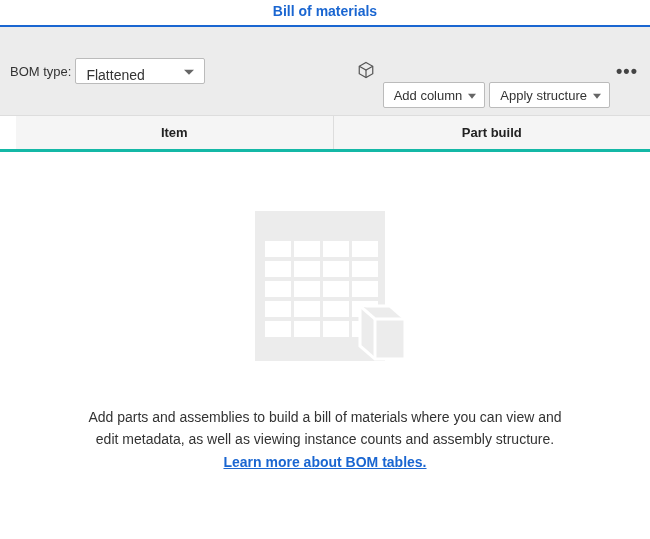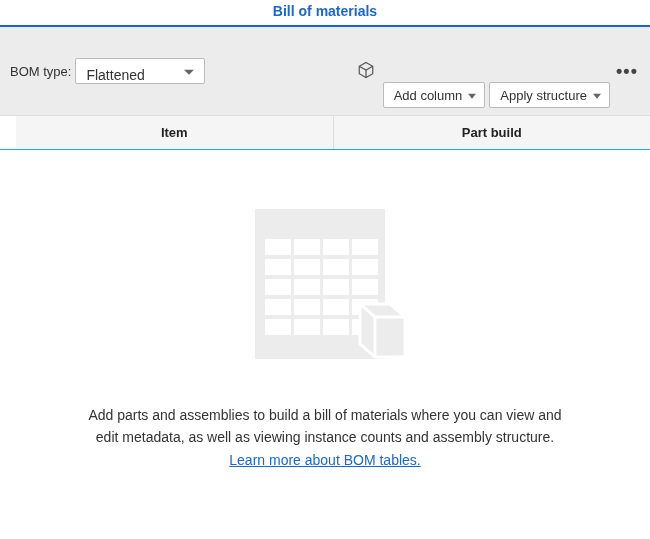--- a/index.html
+++ b/index.html
@@ -106,7 +106,7 @@
     }
     .col-headers {
       display: flex;
-      border-bottom: 1px solid #14b8a6;
+      border-bottom: 3px solid #14b8a6;
       padding-left: 16px;
     }
     .col-header {

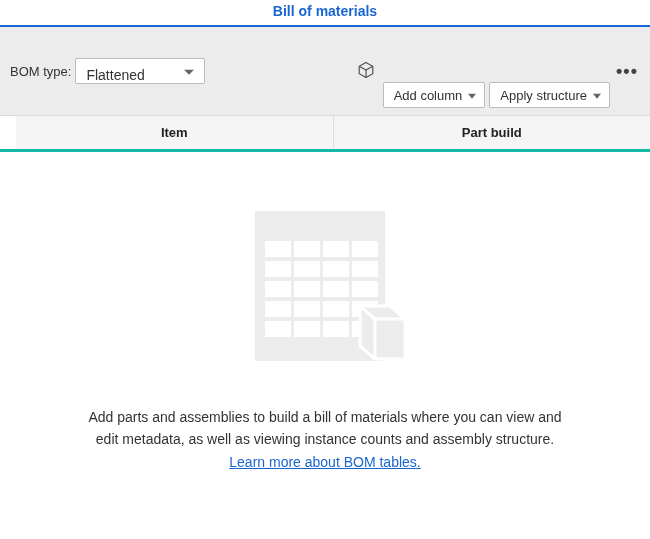--- a/index.html
+++ b/index.html
@@ -143,7 +143,7 @@
     }
     .learn-link {
       color: #1a66d1;
-      font-weight: 400;
+      font-weight: 700;
       text-decoration: underline;
       cursor: pointer;
     }

